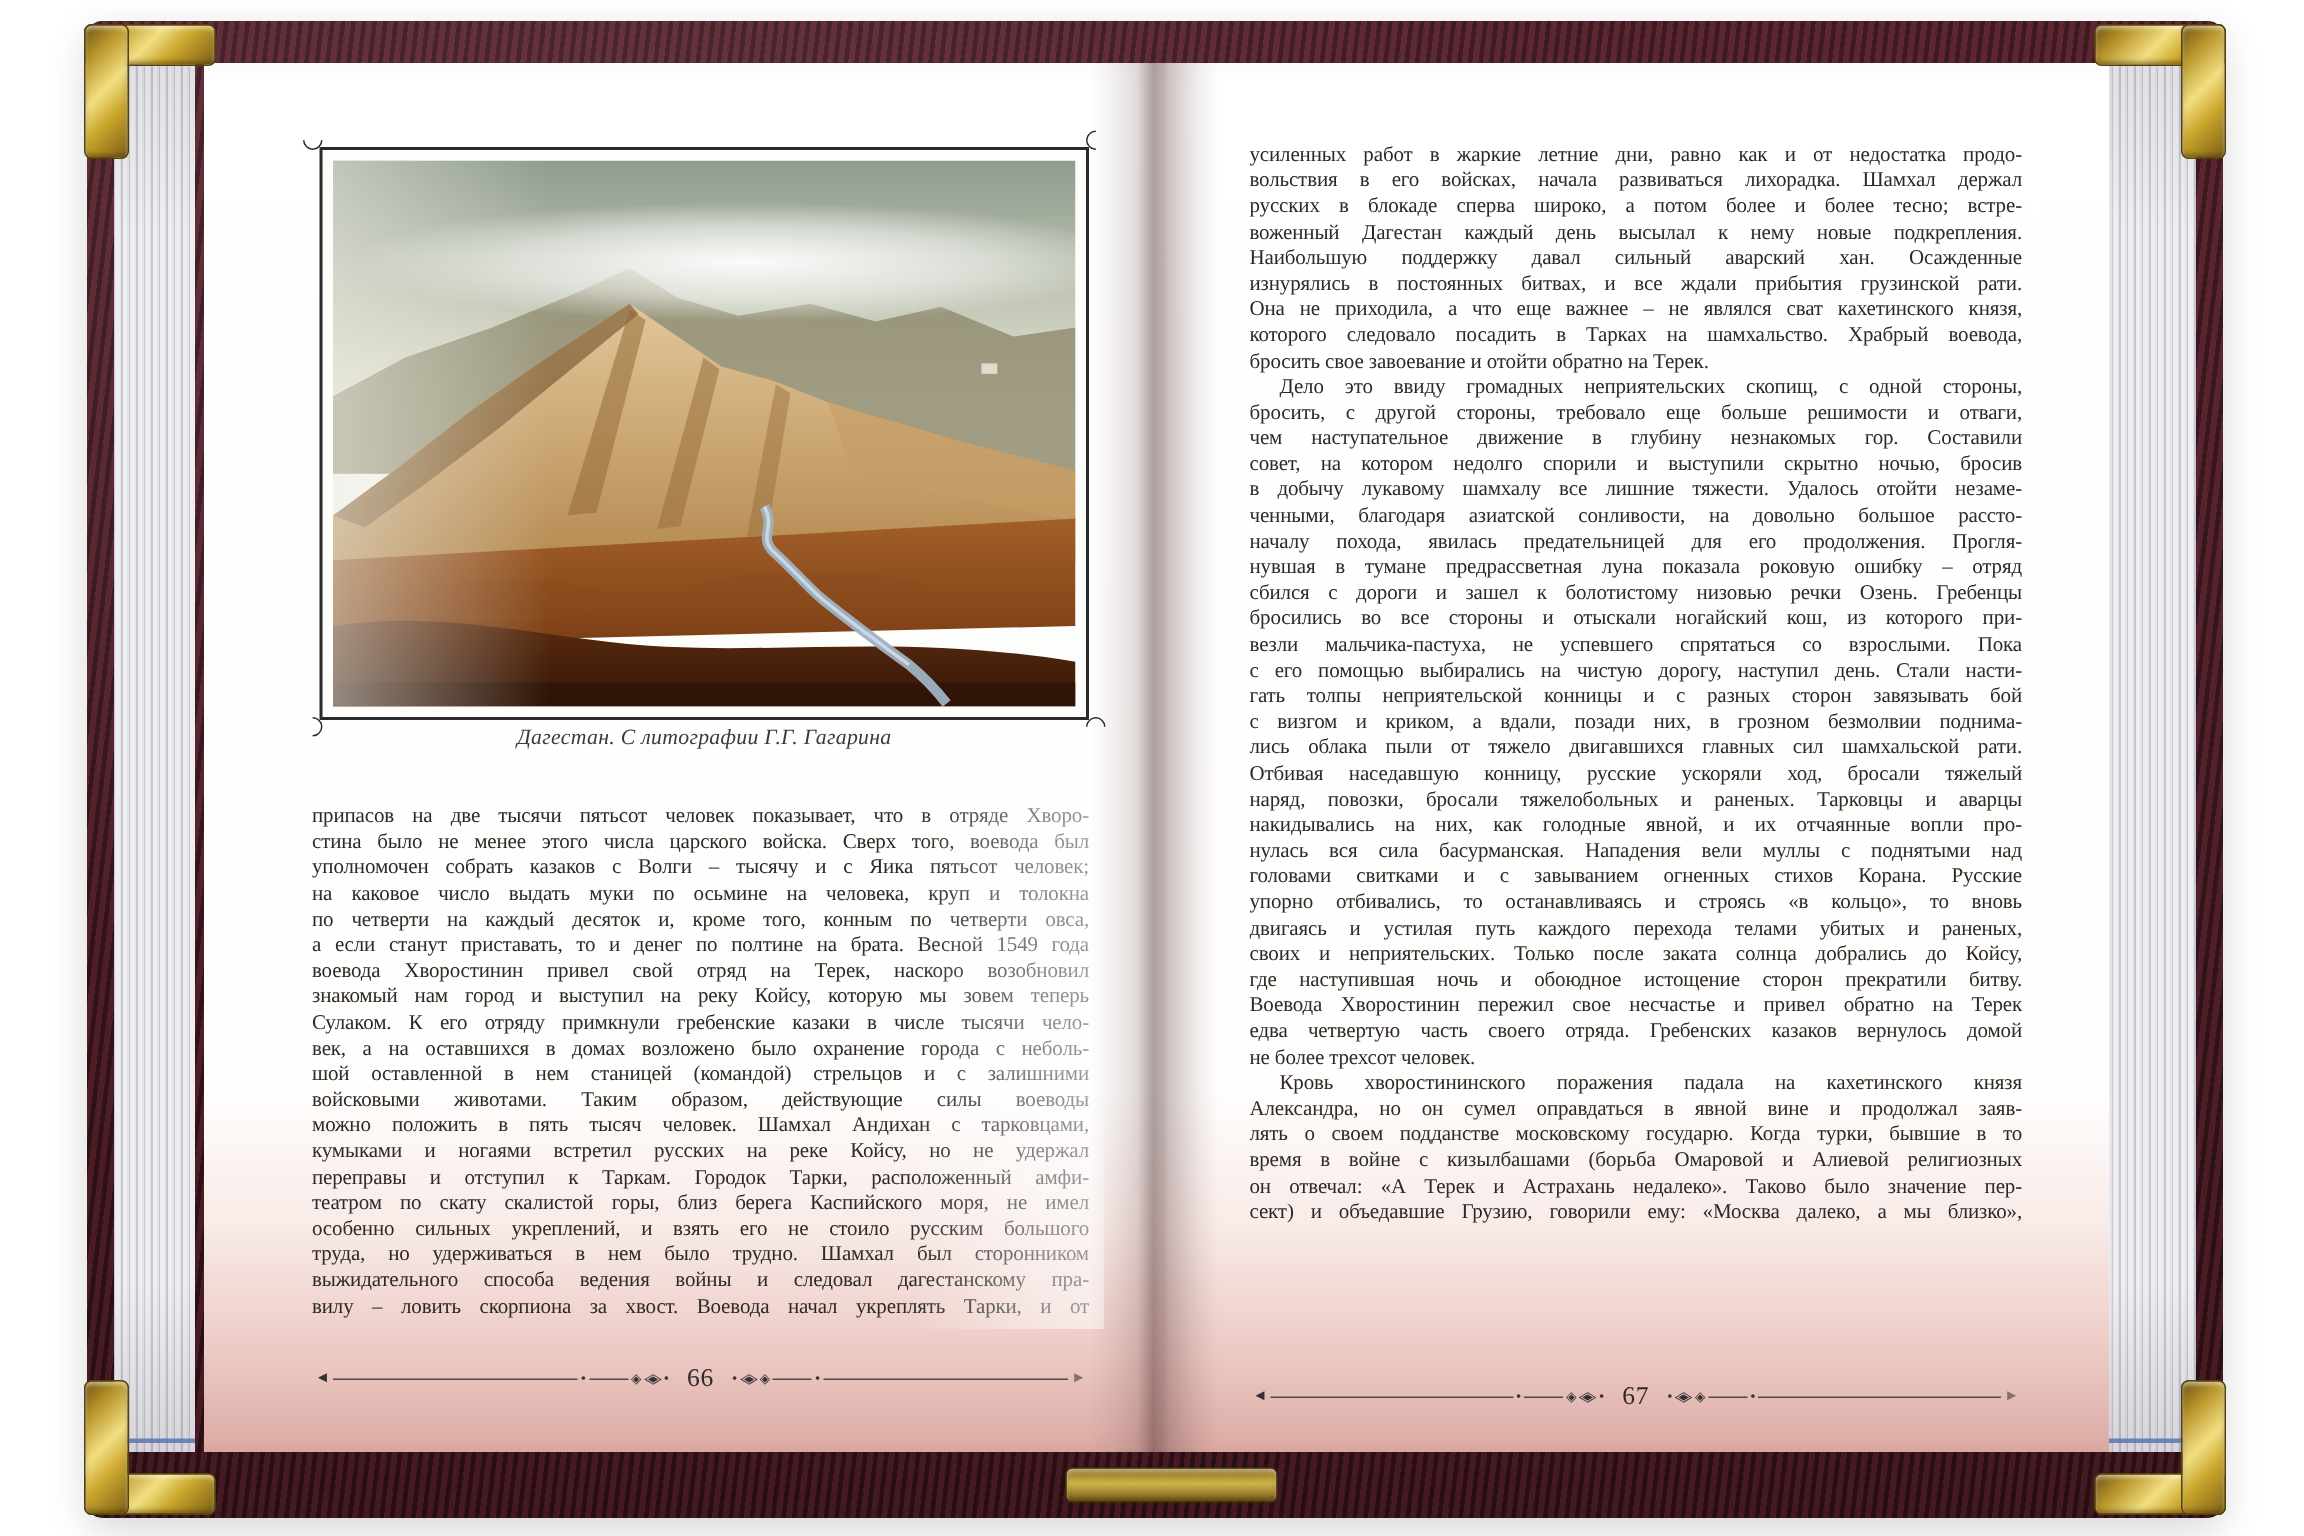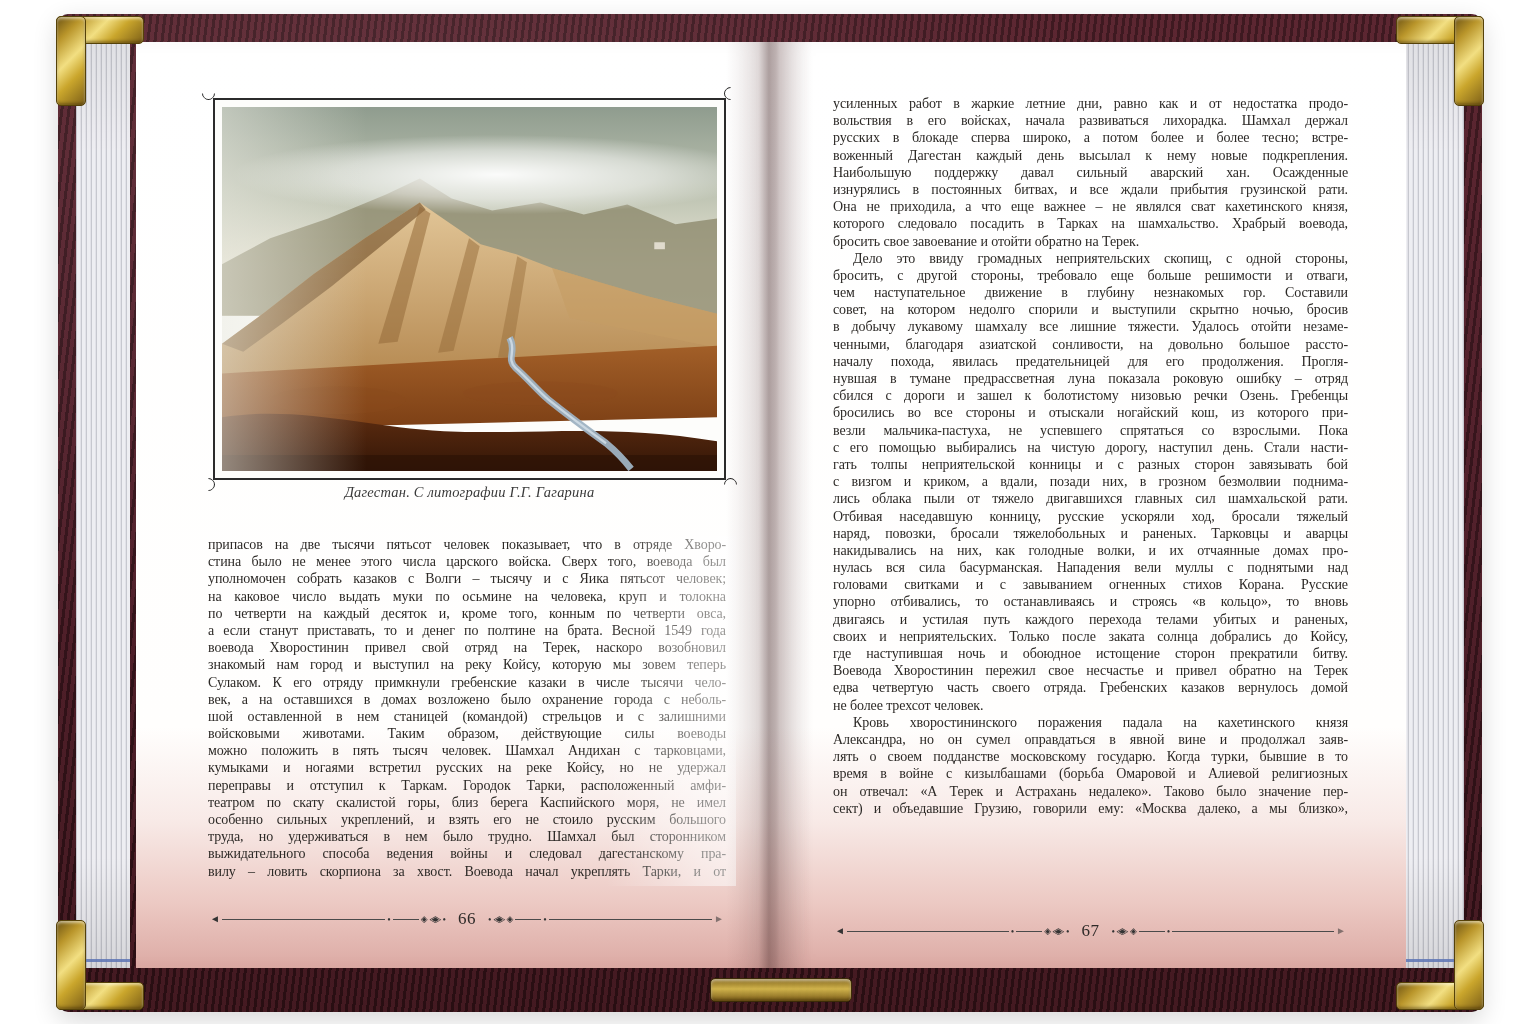--- a/index.html
+++ b/index.html
@@ -226,7 +226,7 @@
             <div class="line">лись облака пыли от тяжело двигавшихся главных сил шамхальской рати.</div>
             <div class="line">Отбивая наседавшую конницу, русские ускоряли ход, бросали тяжелый</div>
             <div class="line">наряд, повозки, бросали тяжелобольных и раненых. Тарковцы и аварцы</div>
-            <div class="line">накидывались на них, как голодные волки, и их отчаянные домах про-</div>
+            <div class="line">накидывались на них, как голодные явной, и их отчаянные вопли про-</div>
             <div class="line">нулась вся сила басурманская. Нападения вели муллы с поднятыми над</div>
             <div class="line">головами свитками и с завыванием огненных стихов Корана. Русские</div>
             <div class="line">упорно отбивались, то останавливаясь и строясь «в кольцо», то вновь</div>

